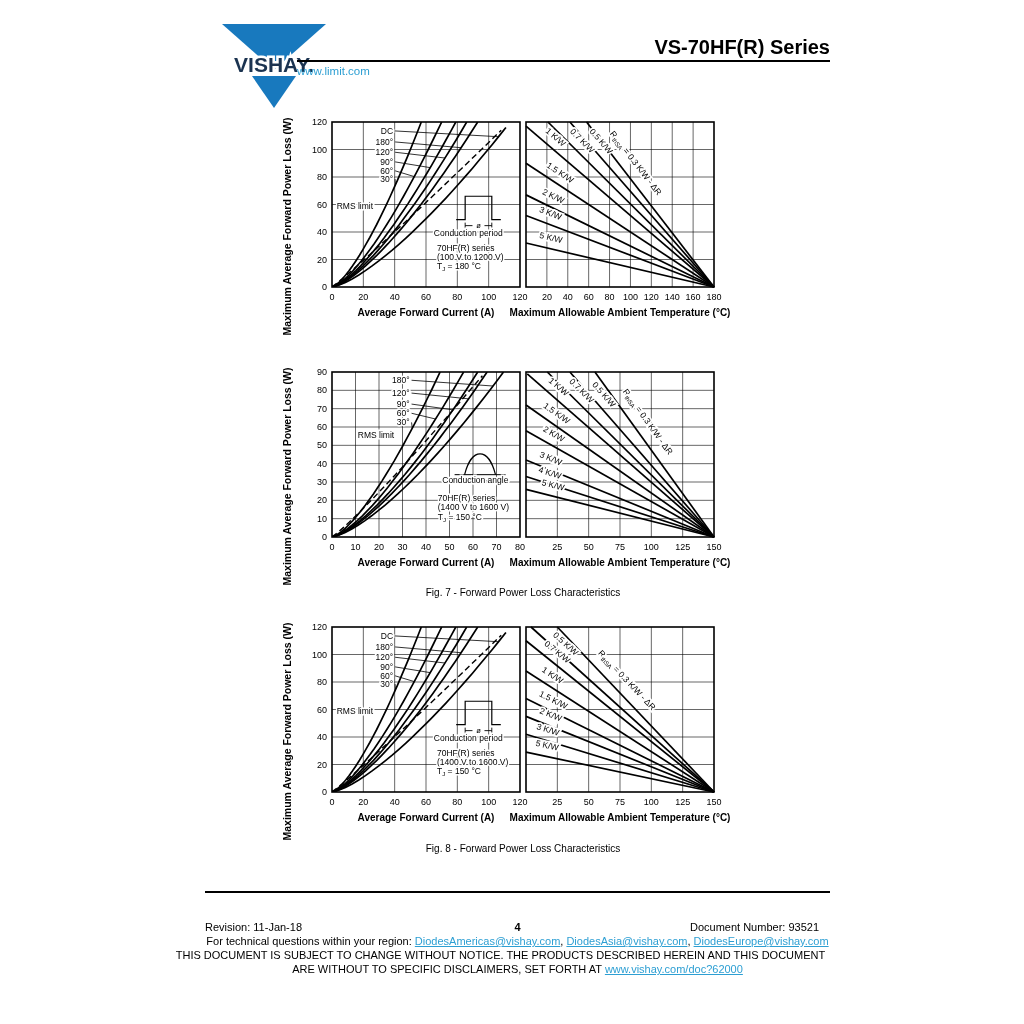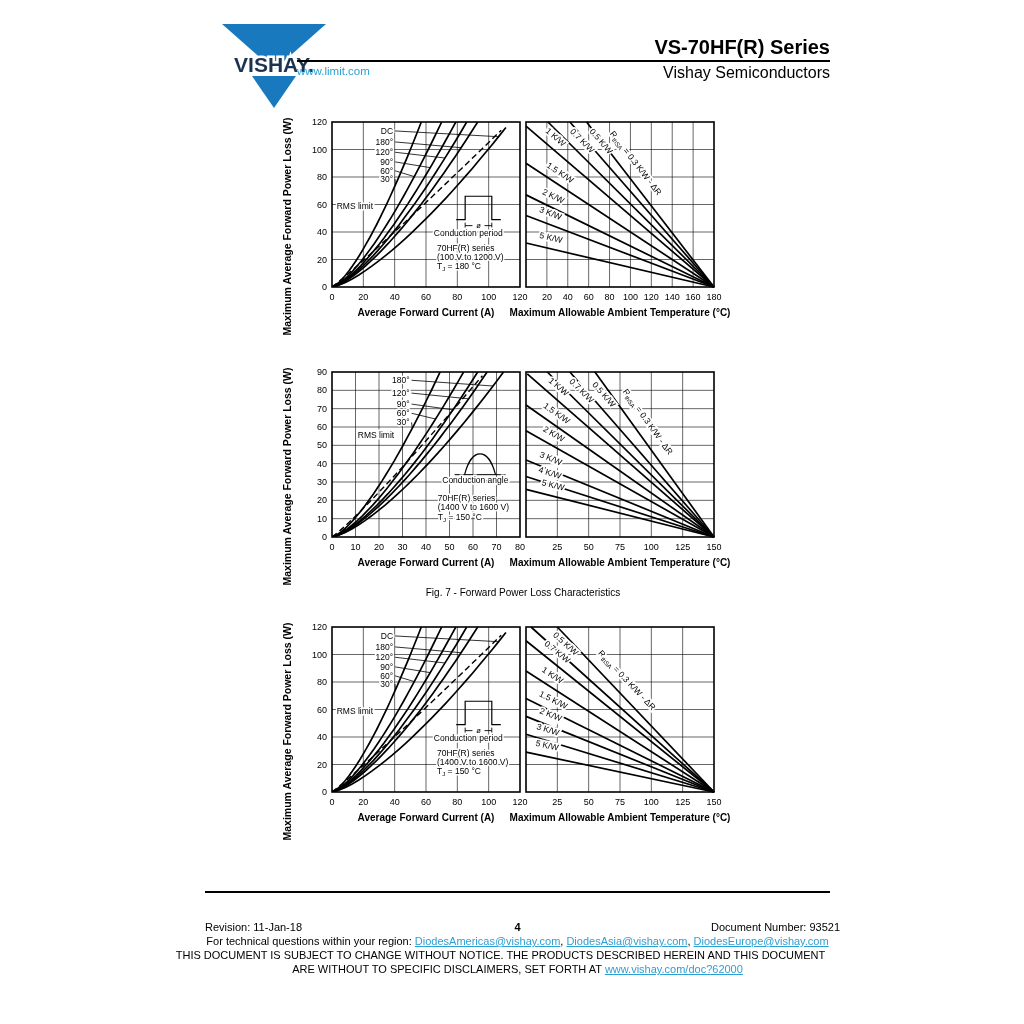--- a/index.html
+++ b/index.html
@@ -30,7 +30,6 @@
   <div class="abs hrule" style="left:297px;top:60px;width:533px;height:2px"></div>
   <a class="abs plain-link" style="left:297px;top:65px;font-size:11.5px" href="#">www.limit.com</a>
   <div class="abs doc-title" style="left:530px;top:36px;width:300px">VS-70HF(R) Series</div>
-  <div class="abs doc-subtitle" style="left:530px;top:64px;width:300px">Vishay Semiconductors</div>
 
   <svg class="abs" style="left:280px;top:117px" width="452" height="205">
       <g>

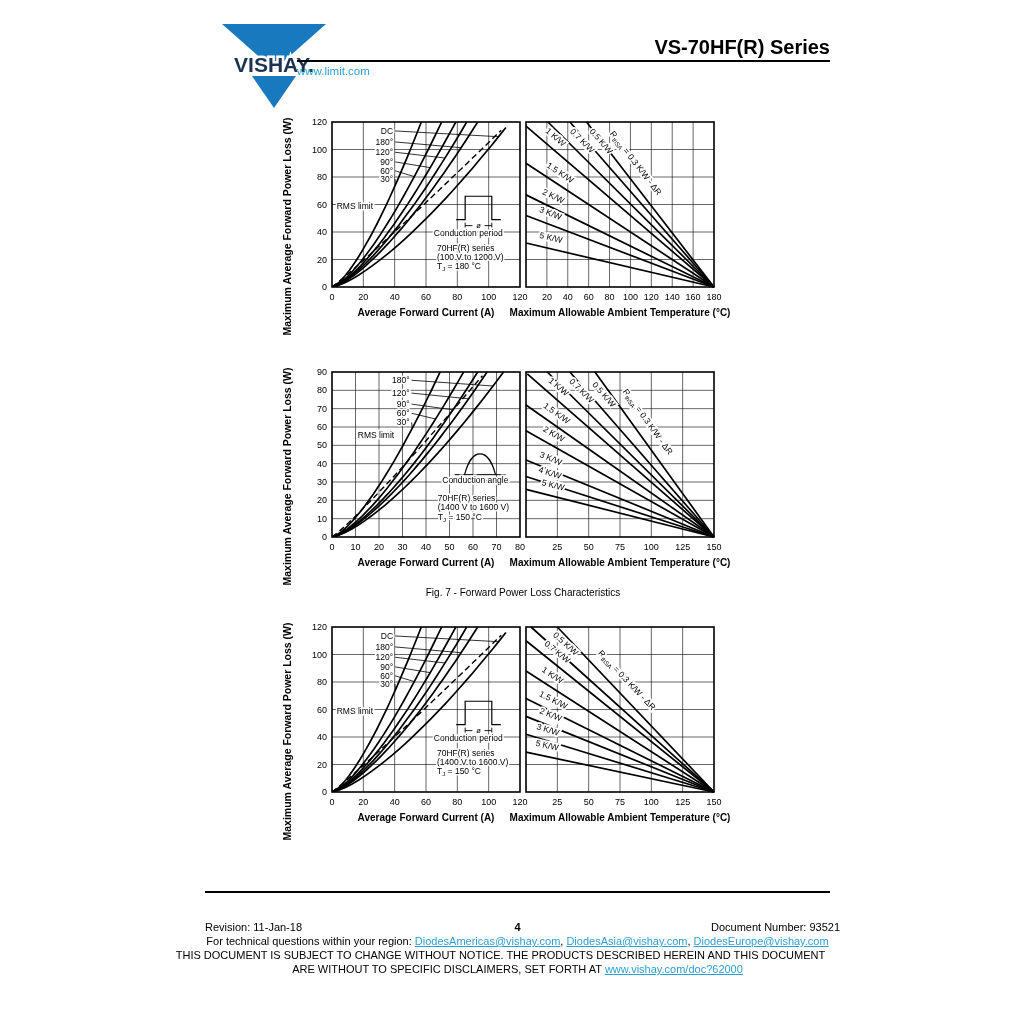--- a/index.html
+++ b/index.html
@@ -395,6 +395,7 @@
         <rect x="246" y="5" width="188" height="165"></rect>
       </g>
     </svg>
+  <div class="abs caption" style="left:280px;top:843px;width:486px">Fig. 8 - Forward Power Loss Characteristics</div>
 
   <div class="abs hrule" style="left:205px;top:891px;width:625px;height:2px"></div>
   <div class="abs foot" style="left:205px;top:896px">Revision: 11-Jan-18</div>

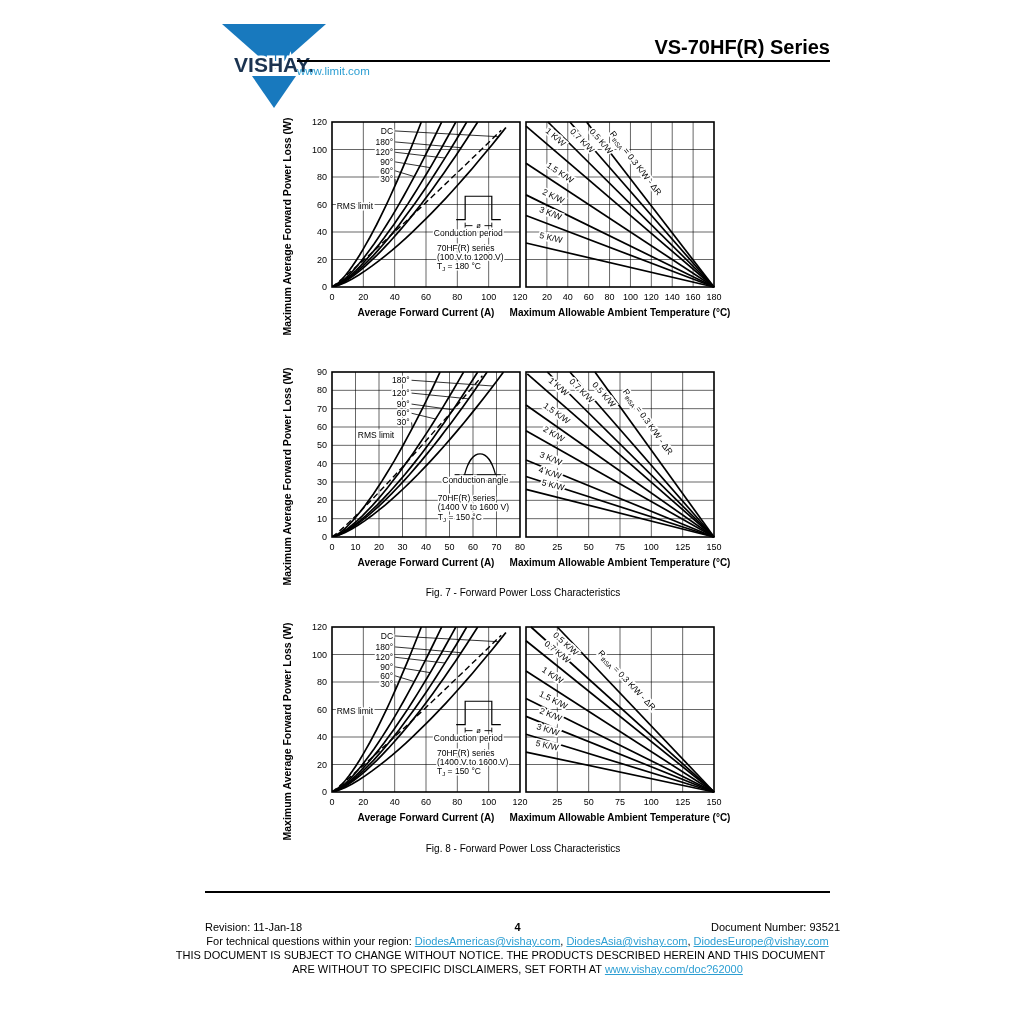--- a/index.html
+++ b/index.html
@@ -400,7 +400,7 @@
   <div class="abs hrule" style="left:205px;top:891px;width:625px;height:2px"></div>
   <div class="abs foot" style="left:205px;top:896px">Revision: 11-Jan-18</div>
   <div class="abs foot bold foot-center" style="left:205px;top:896px;width:625px">4</div>
-  <div class="abs foot" style="right:184px;top:896px">Document Number: 93521</div>
+  <div class="abs foot" style="right:205px;top:896px">Document Number: 93521</div>
   <div class="abs foot foot-center" style="left:105px;top:910px;width:825px">
     <span>For technical questions within your region: </span><a href="#">DiodesAmericas@vishay.com</a><span>, </span><a href="#">DiodesAsia@vishay.com</a><span>, </span><a href="#">DiodesEurope@vishay.com</a>
   </div>

